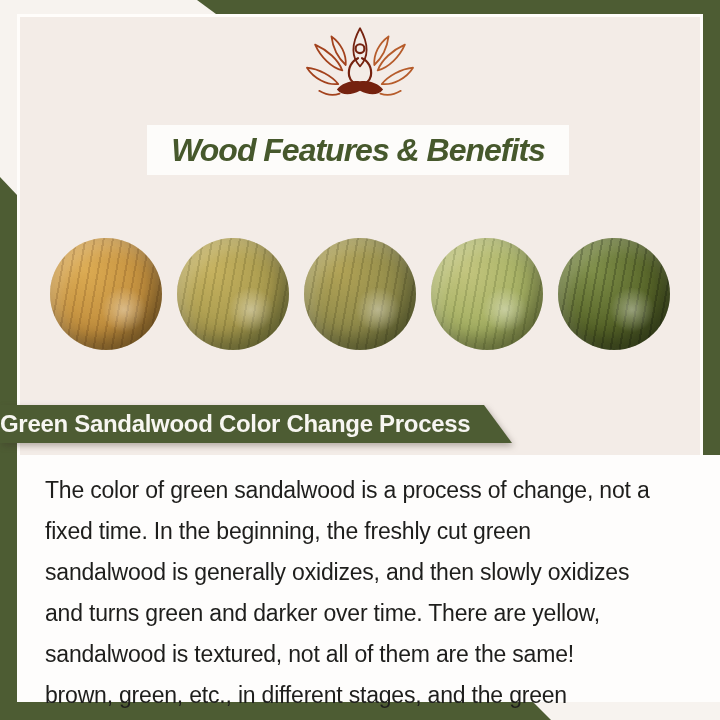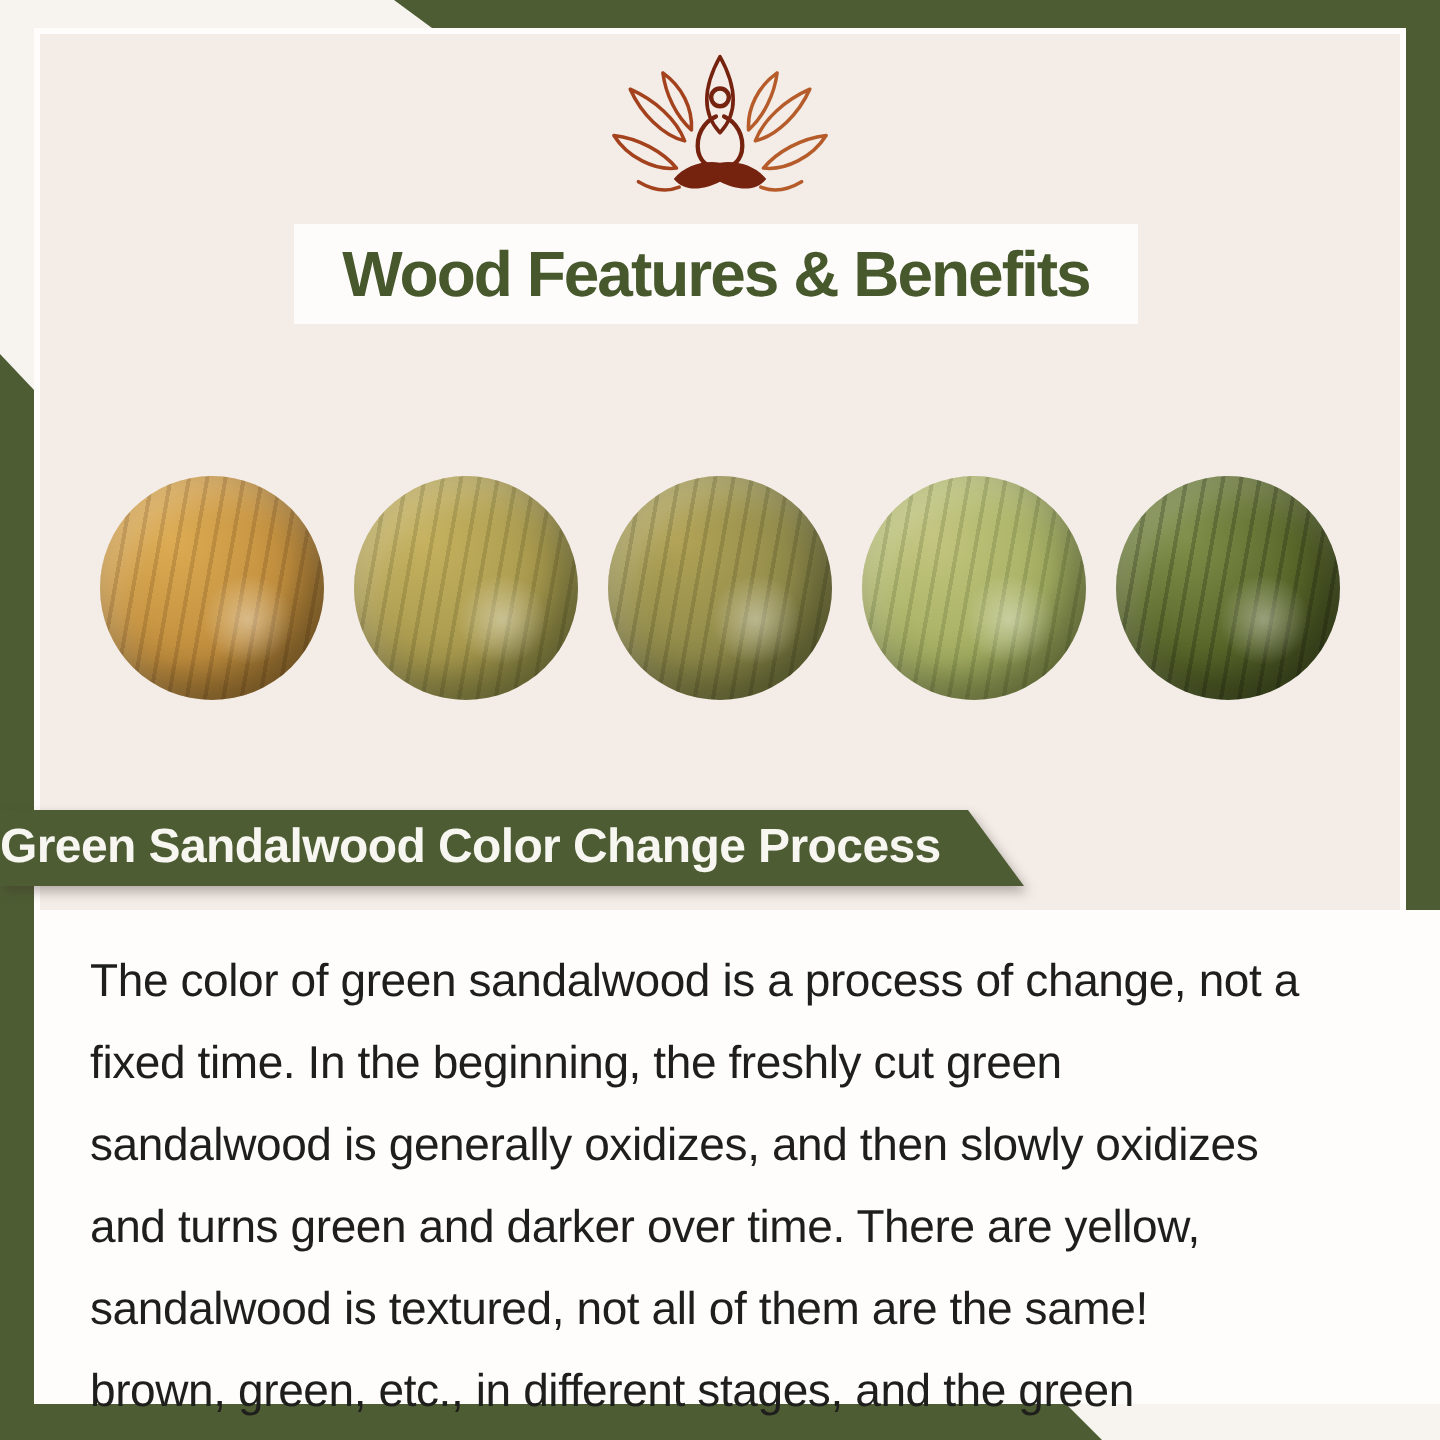--- a/index.html
+++ b/index.html
@@ -34,8 +34,8 @@
               letter-spacing:4.5px;color:var(--brand-text,#3c352f);}
 
   
-  .title-band{position:absolute;left:147px;top:112px;width:422px;height:50px;
-              background:var(--band-white,#fdfcfa);display:flex;align-items:center;justify-content:center;}
+  .title-band{position:absolute;left:147px;top:125px;width:422px;height:50px;
+              background:var(--band-white,#fdfcfa);display:flex;align-items:center;justify-content:center;font-style:italic;}
   .title-text{font-weight:bold;font-size:32px;letter-spacing:-1px;white-space:nowrap;
               color:var(--title-green,#46582c);}
 

